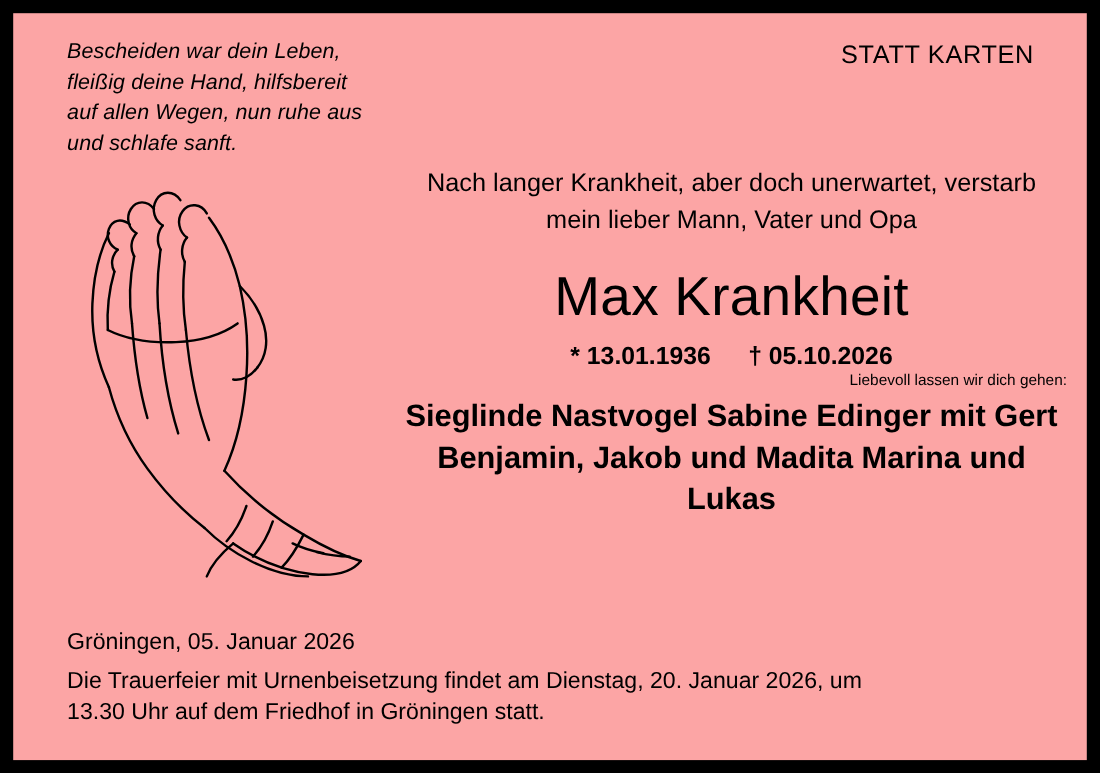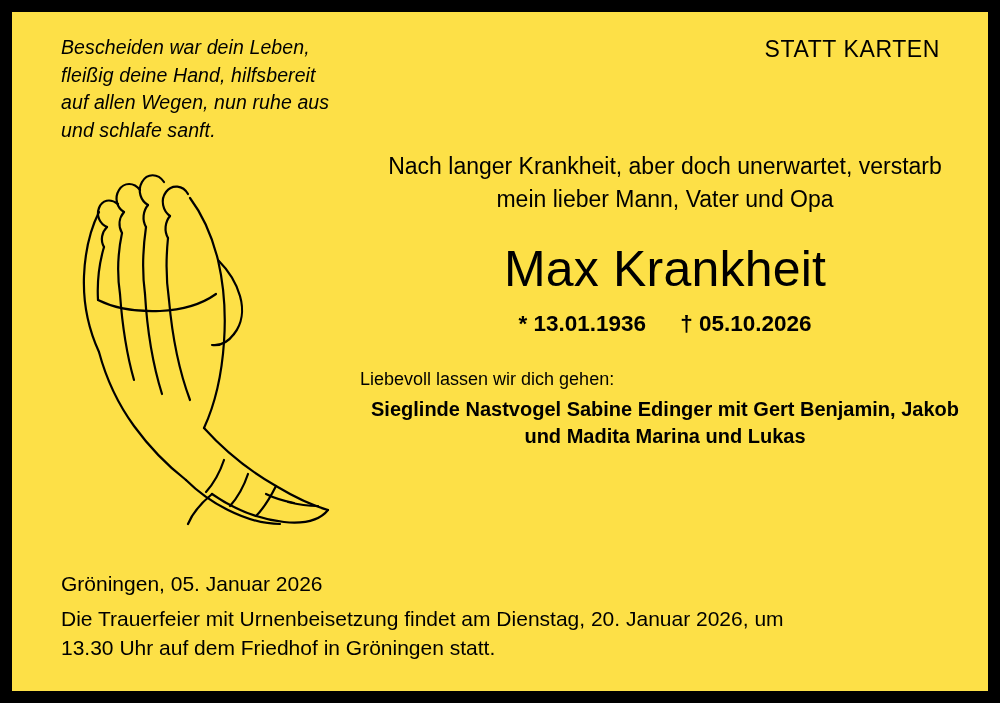--- a/index.html
+++ b/index.html
@@ -19,7 +19,7 @@
     box-sizing: border-box;
     width: 1000px;
     height: 703px;
-    background: #fde047;
+    background: #fca5a5;
     border: 12px solid #000000;
     padding: 0;
   }

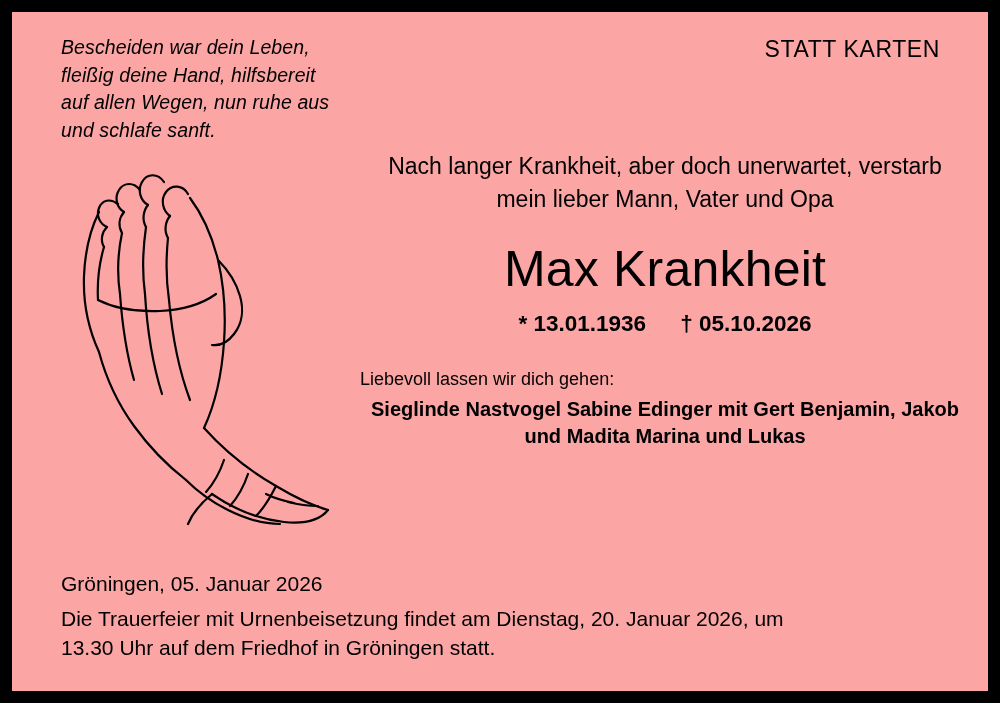--- a/index.html
+++ b/index.html
@@ -97,9 +97,8 @@
     width: 34px;
   }
   .farewell {
-    margin-top: 32px;
-    font-size: 18px;
-    text-align: left;
+    font-size: 14px;
+    text-align: right;
   }
   .survivors {
     margin-top: 6px;

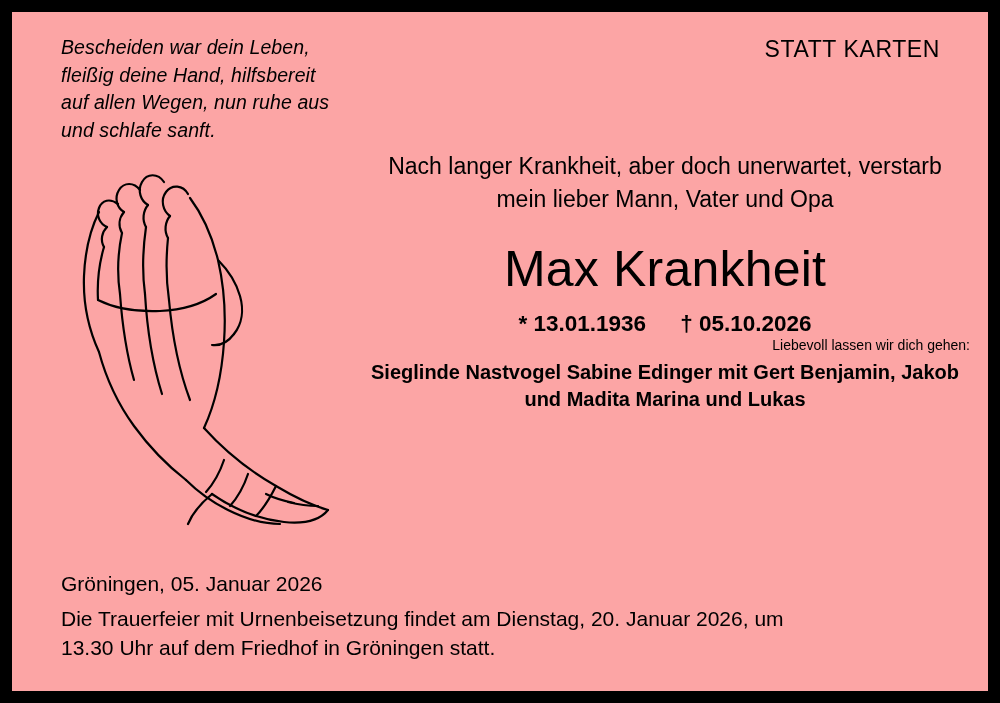--- a/index.html
+++ b/index.html
@@ -102,7 +102,7 @@
   }
   .survivors {
     margin-top: 6px;
-    font-size: 20px;
+    font-size: 28px;
     font-weight: bold;
     line-height: 1.36;
     text-align: center;

